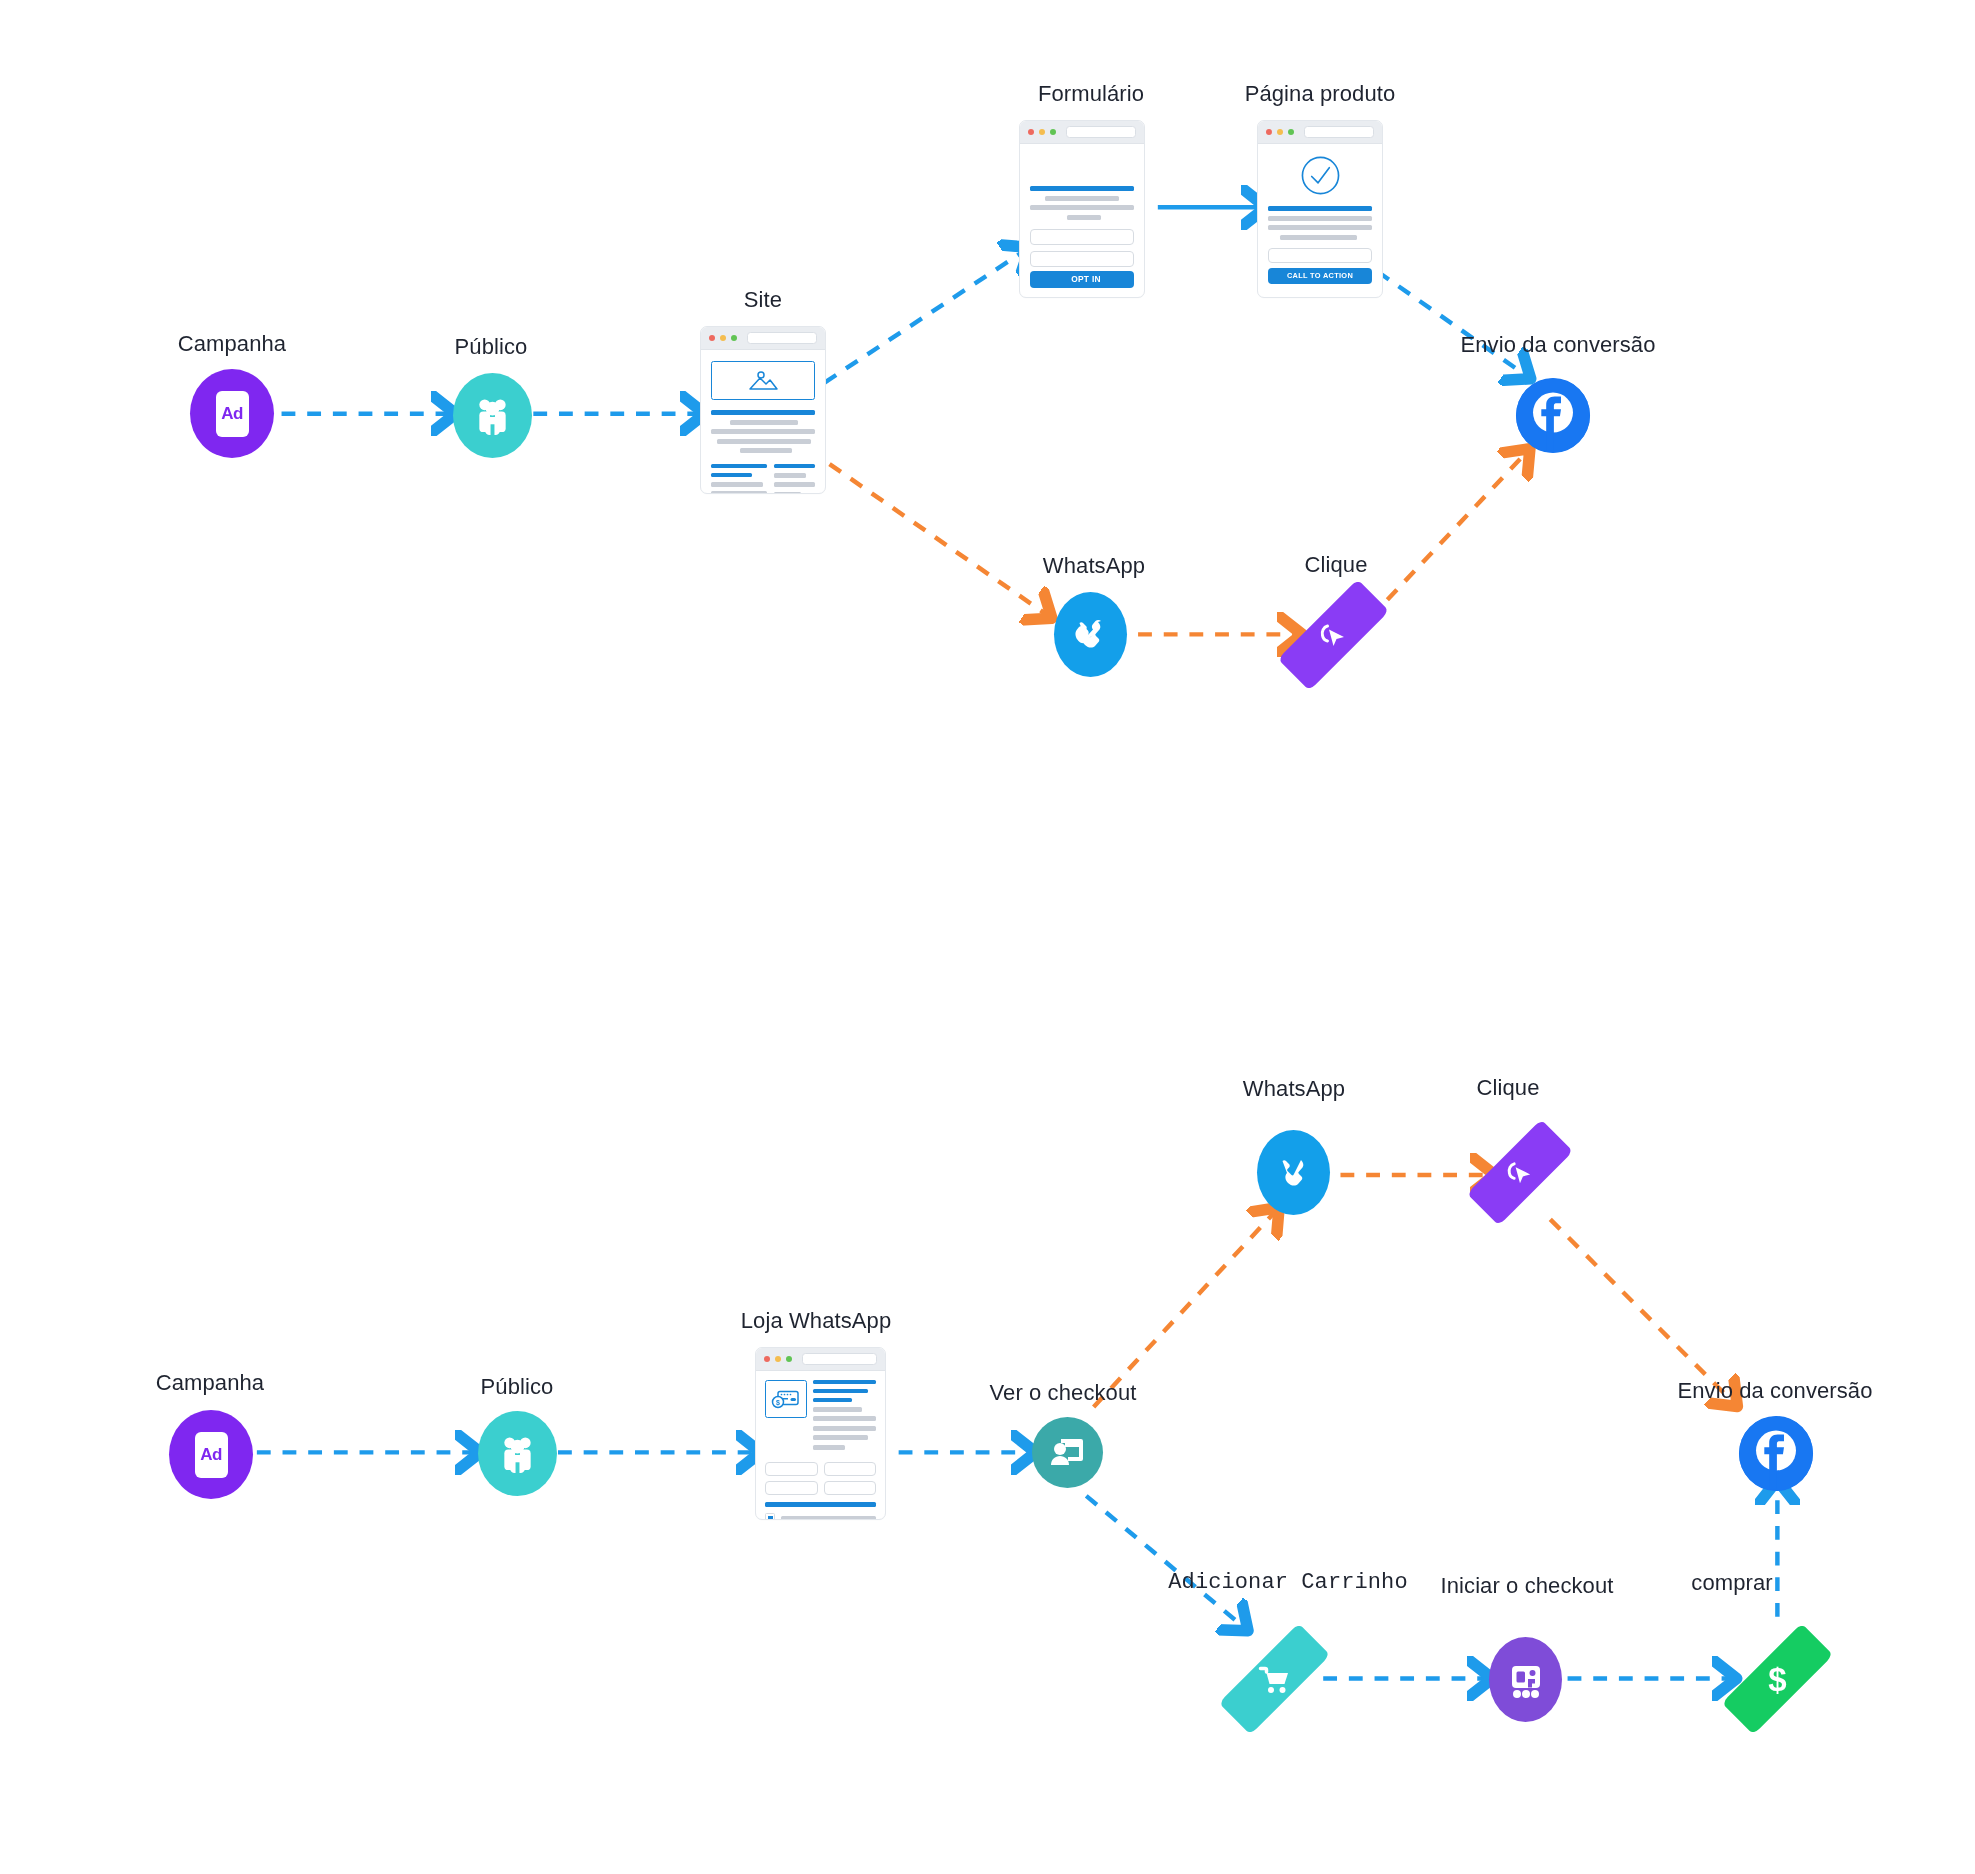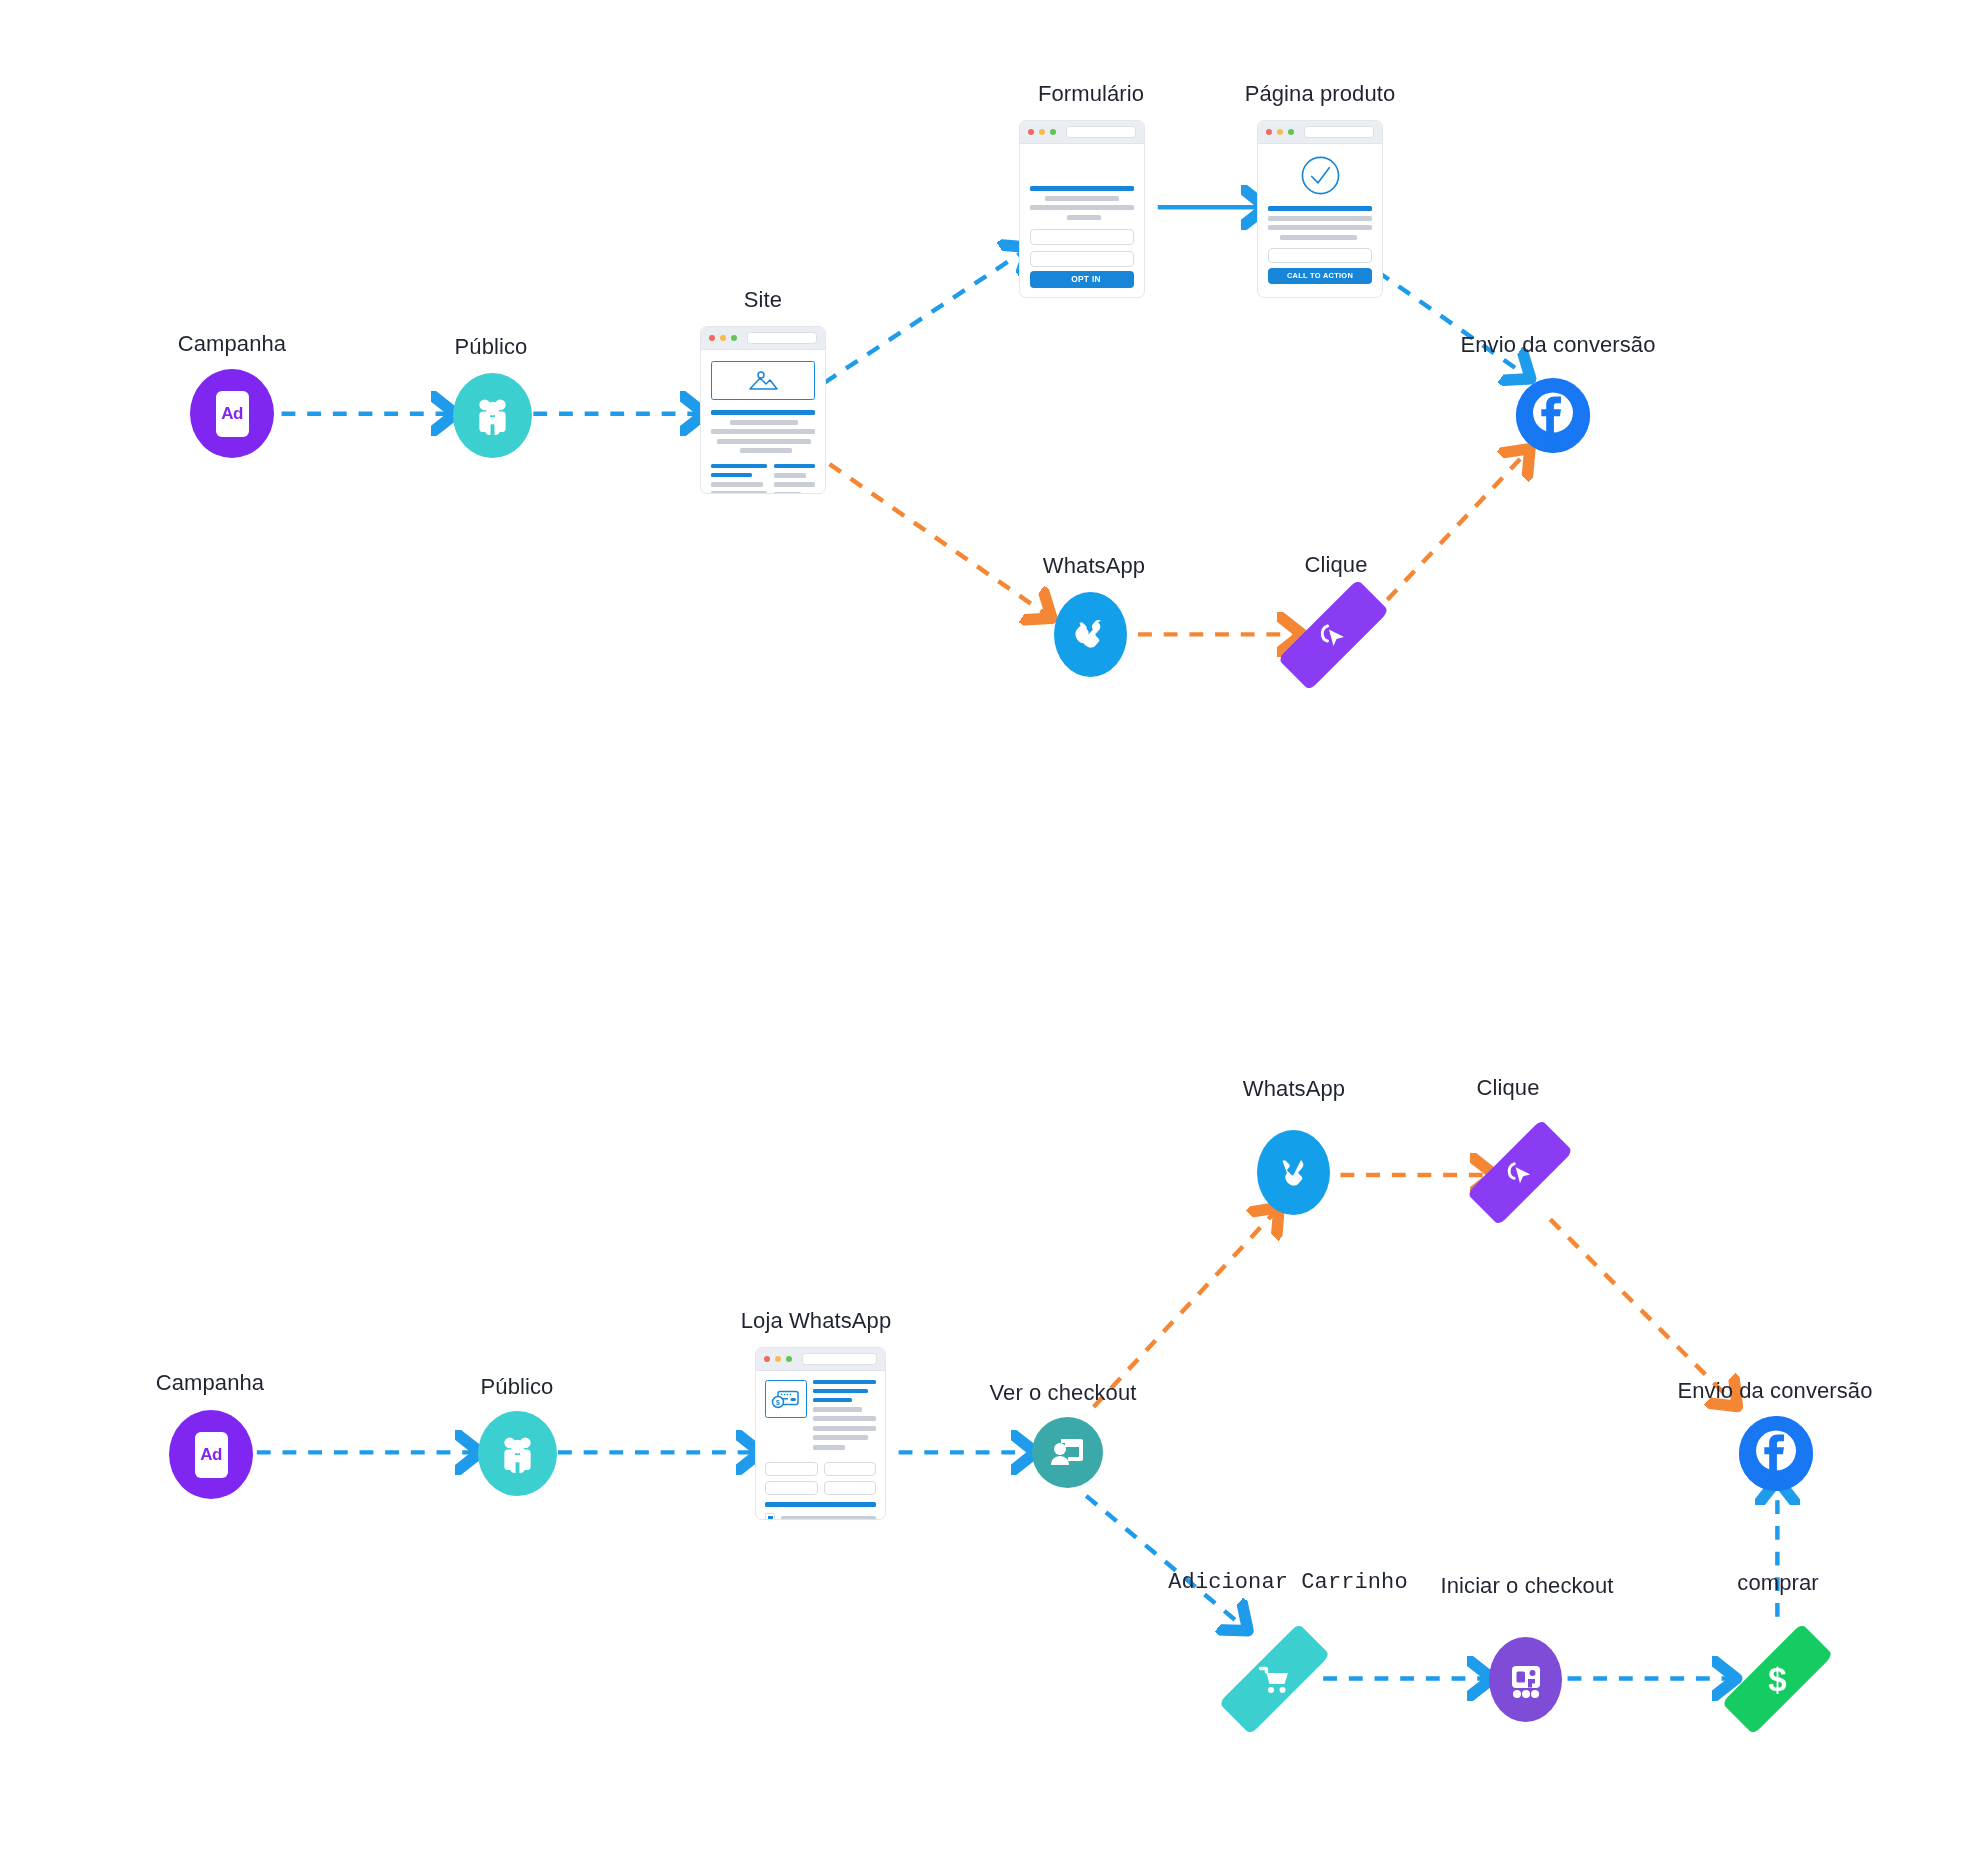--- a/index.html
+++ b/index.html
@@ -415,7 +415,7 @@
     </svg>
   </div>
 
-  <div class="node-label" style="left:1778px; top:1570px;">comprar</div>
+  <div class="node-label" style="left:1732px; top:1570px;">comprar</div>
   <div class="node diamond" style="left:1748px; top:1632px; width:59px; height:94px;">
     <div class="dia-bg" style="background:#15CC62;transform:rotate(45deg) scale(0.76,1.2);"></div>
     <span class="dia-ico" style="color:#fff;font-size:33px;font-weight:700;line-height:1;">$</span>

